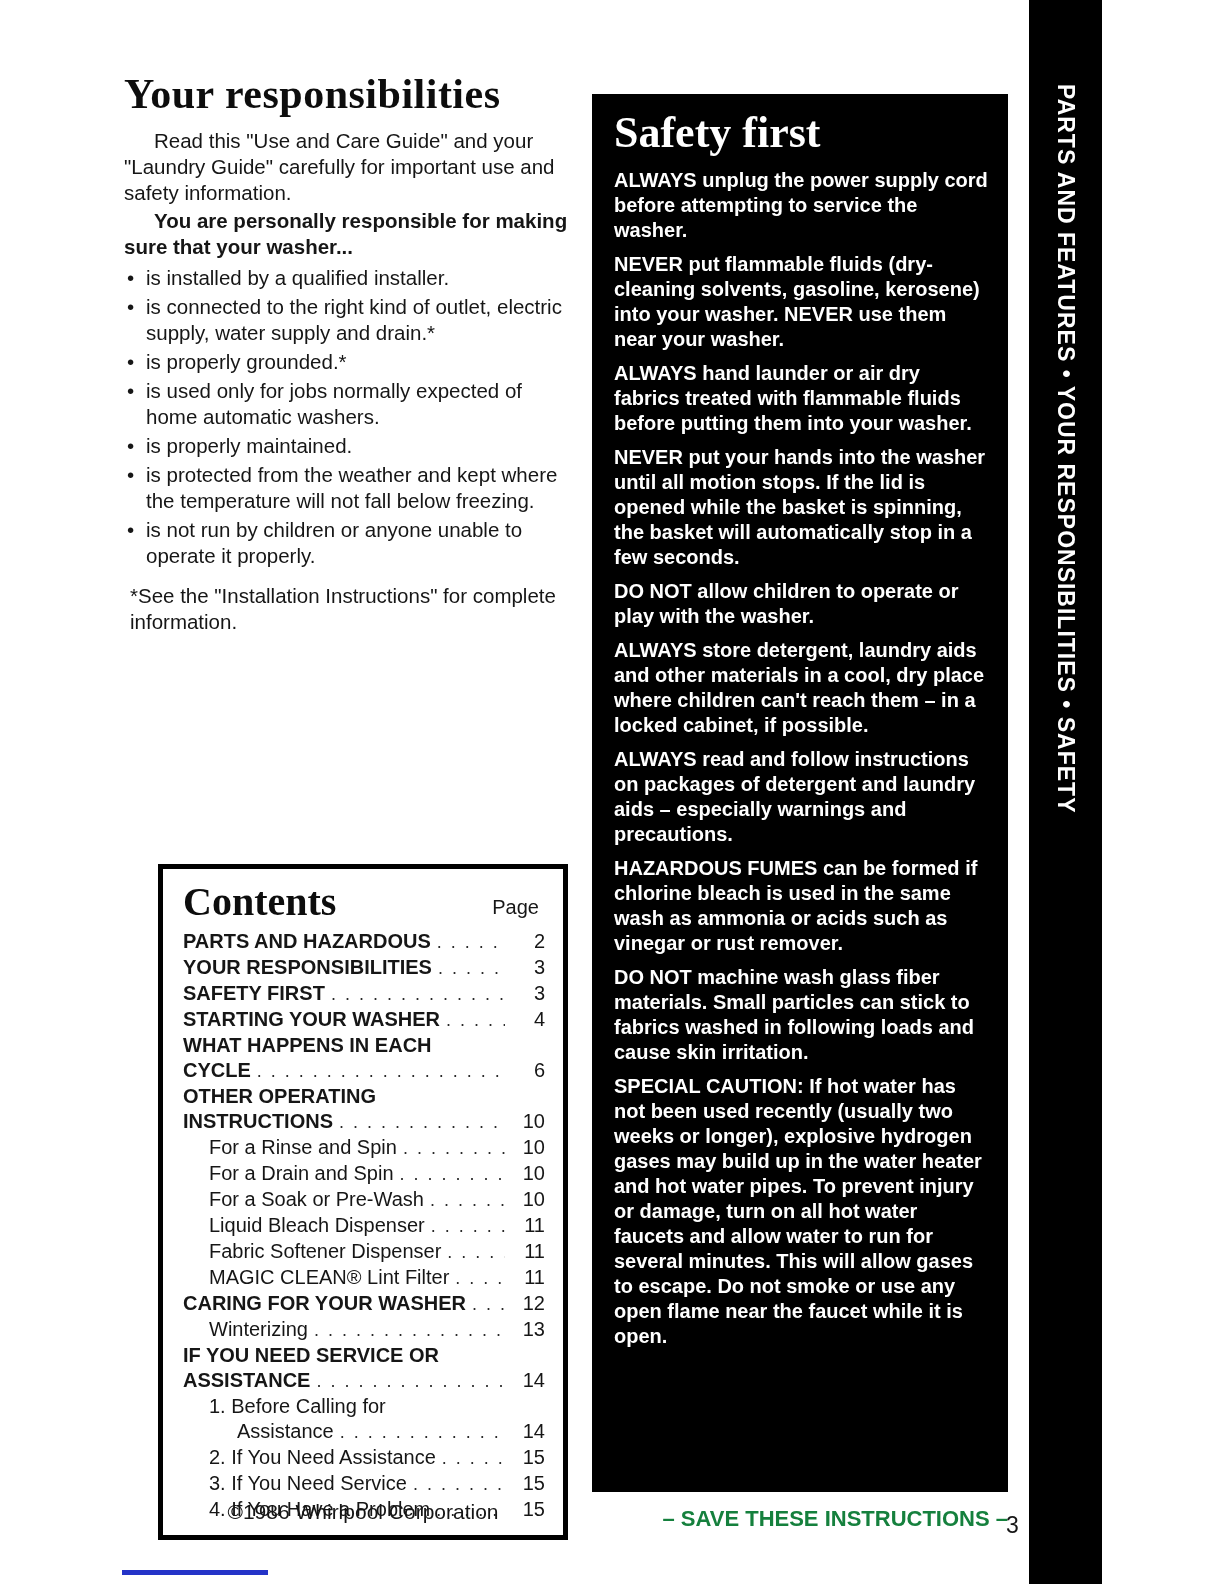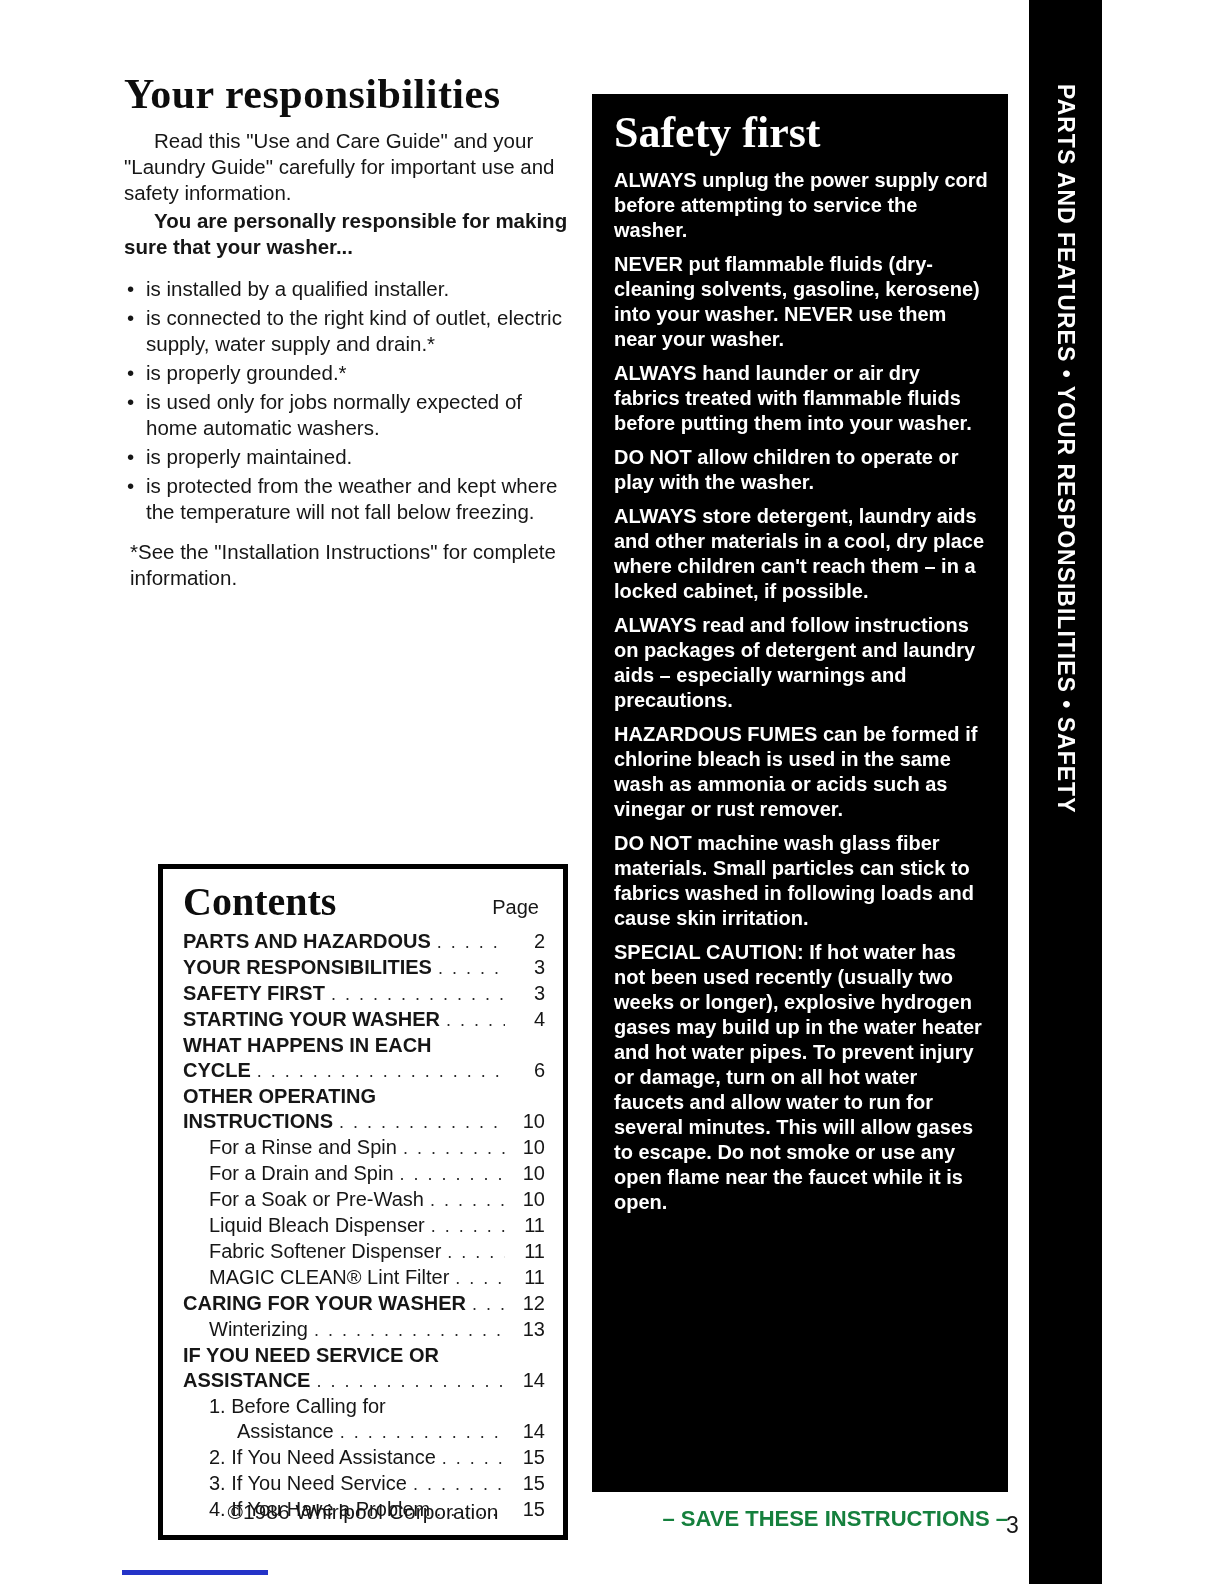--- a/index.html
+++ b/index.html
@@ -24,7 +24,7 @@
   .resp-body { font-size:20.5px; line-height:26px; }
   .para { text-indent:30px; }
   .lead-para { font-weight:700; margin-top:2px; }
-  .bullets { list-style:none; margin-top:16px; }
+  .bullets { list-style:none; margin-top:5px; }
   .bullets li { position:relative; padding-left:22px; margin-top:3px; }
   .bullets li::before { content:"\2022"; position:absolute; left:3px; }
   .footnote { margin-top:14px; padding-left:6px; }

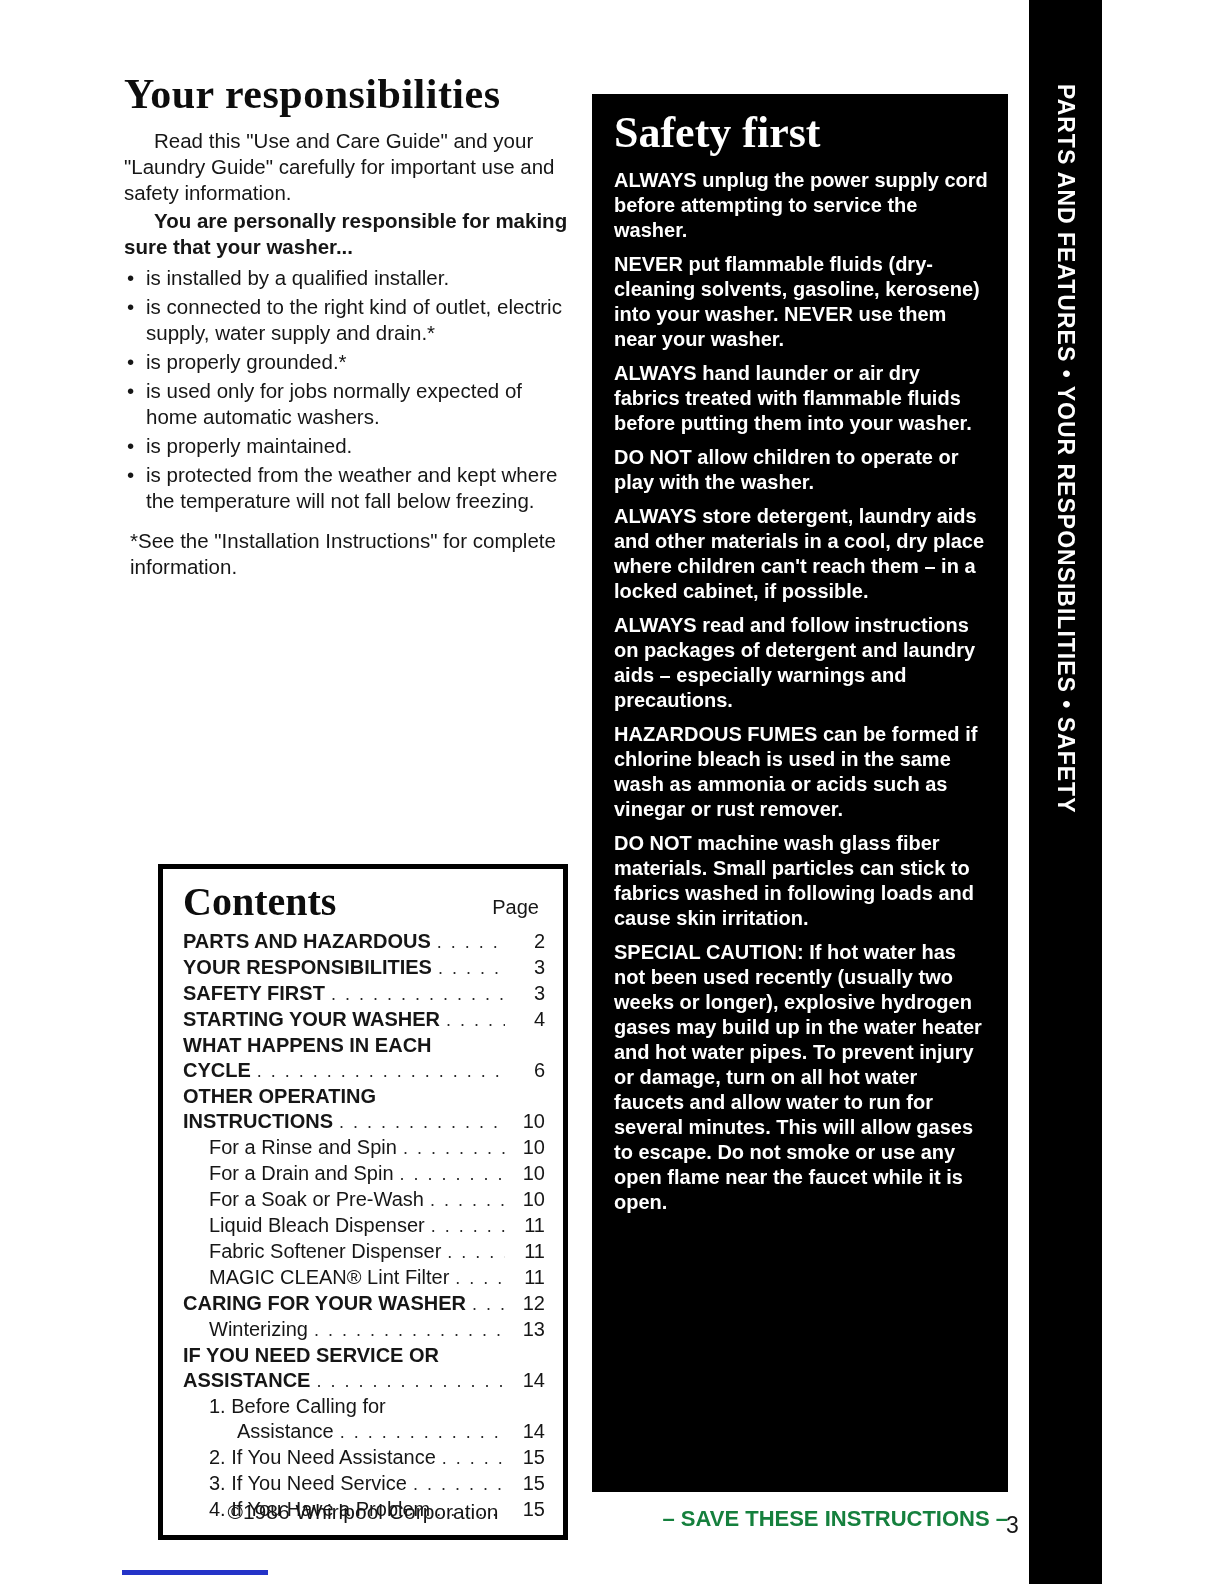--- a/index.html
+++ b/index.html
@@ -236,6 +236,7 @@
         <p class="safety-p">ALWAYS unplug the power supply cord before attempting to service the washer.</p>
         <p class="safety-p">NEVER put flammable fluids (dry-cleaning solvents, gasoline, kerosene) into your washer. NEVER use them near your washer.</p>
         <p class="safety-p">ALWAYS hand launder or air dry fabrics treated with flammable fluids before putting them into your washer.</p>
+        <p class="safety-p">NEVER put your hands into the washer until all motion stops. If the lid is opened while the basket is spinning, the basket will automatically stop in a few seconds.</p>
         <p class="safety-p">DO NOT allow children to operate or play with the washer.</p>
         <p class="safety-p">ALWAYS store detergent, laundry aids and other materials in a cool, dry place where children can't reach them – in a locked cabinet, if possible.</p>
         <p class="safety-p">ALWAYS read and follow instructions on packages of detergent and laundry aids – especially warnings and precautions.</p>

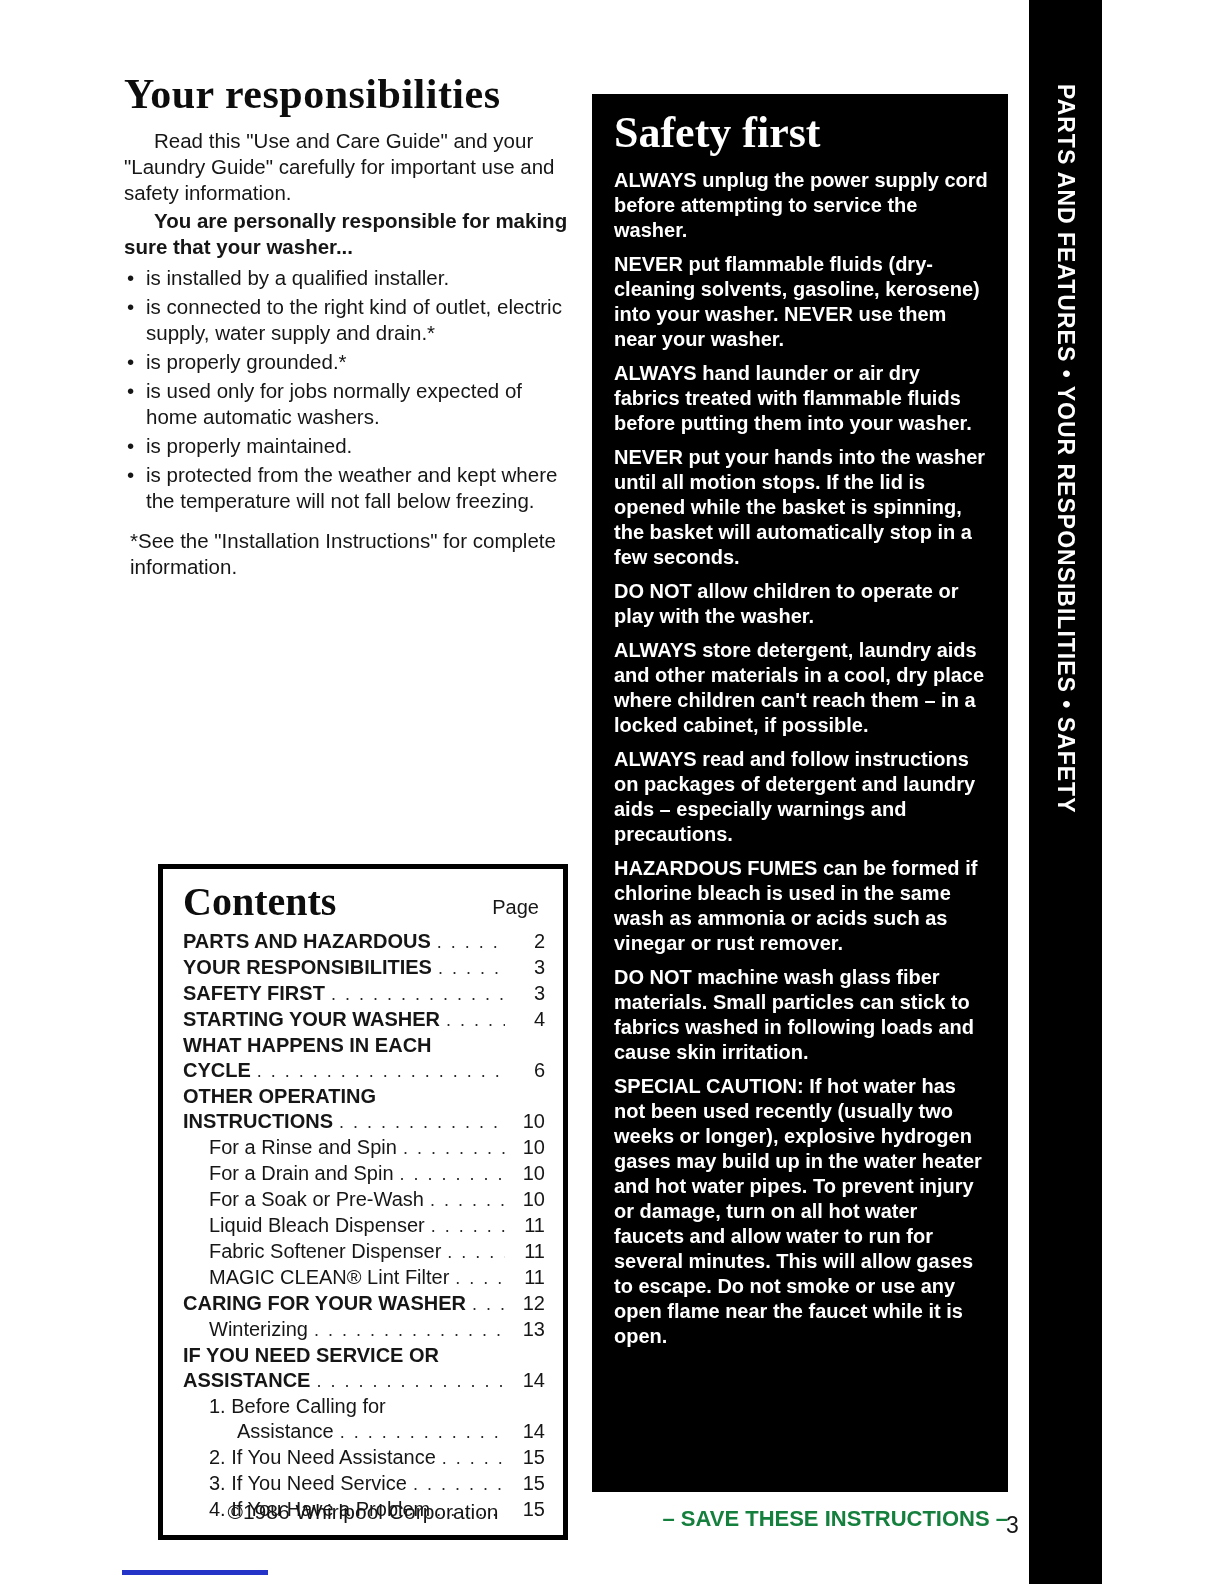--- a/index.html
+++ b/index.html
@@ -107,6 +107,7 @@
           <li>is used only for jobs normally expected of home automatic washers.</li>
           <li>is properly maintained.</li>
           <li>is protected from the weather and kept where the temperature will not fall below freezing.</li>
+          <li>is not run by children or anyone unable to operate it properly.</li>
         </ul>
       <p class="footnote">*See the "Installation Instructions" for complete information.</p>
     </div>

